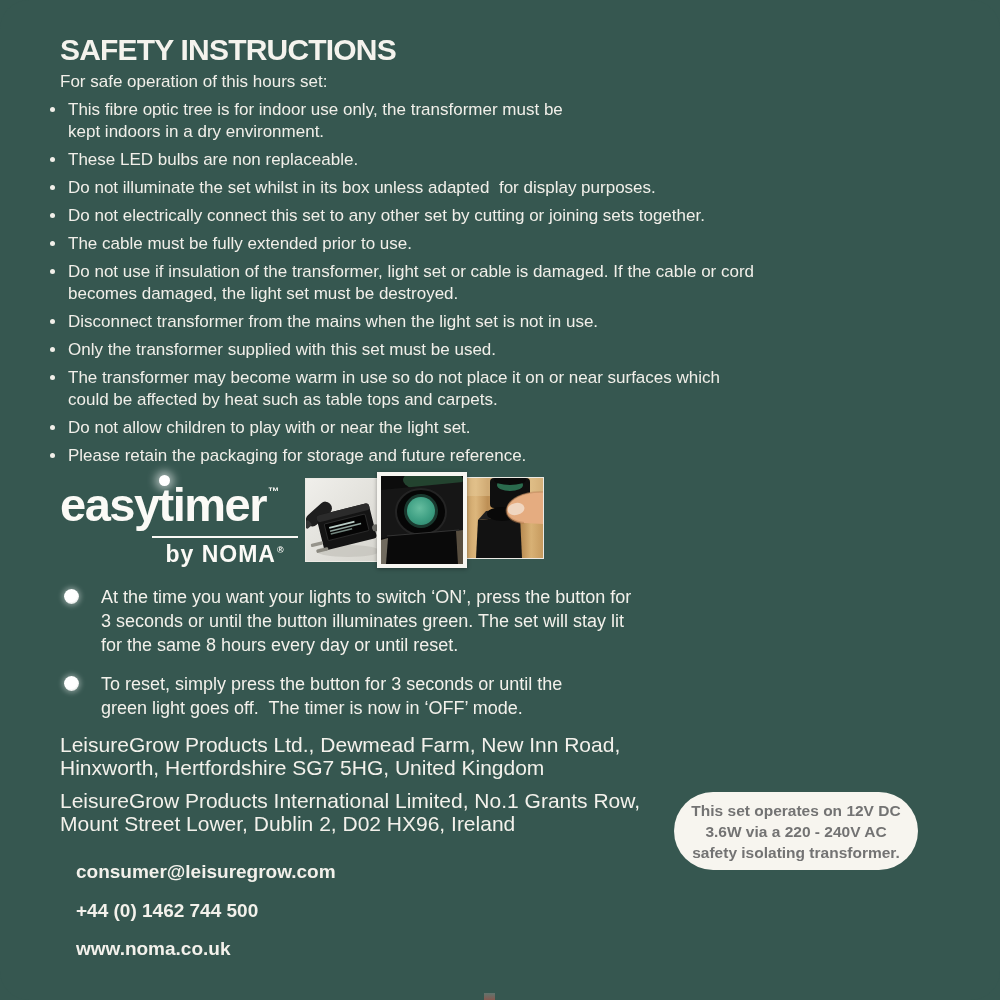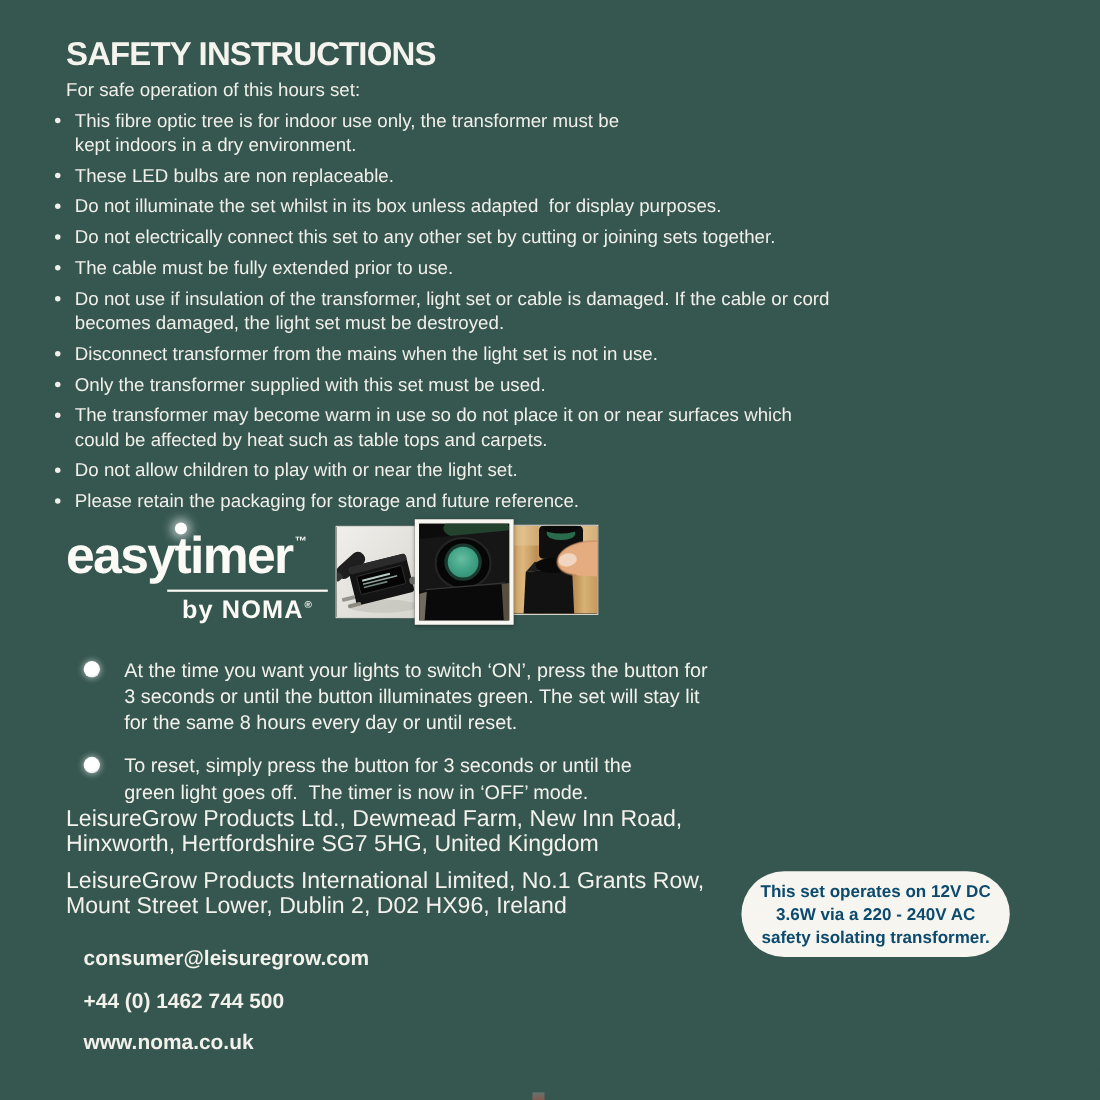--- a/index.html
+++ b/index.html
@@ -34,7 +34,7 @@
           box-shadow:0 1px 4px rgba(0,0,0,.35);}
   #photo3{left:463px;top:477px;width:79px;height:80px;border:1px solid #eceae4;z-index:1;}
 
-  .timer{position:absolute;left:60px;top:581px;width:660px;list-style:none;margin:16px;padding:0;}
+  .timer{position:absolute;left:60px;top:581px;width:660px;list-style:none;margin:4px;padding:0;}
   .t-item{position:relative;padding-left:37px;margin-bottom:15px;font-size:18px;line-height:24px;
           color:#f3f1eb;white-space:pre-wrap;}
   .t-dot{position:absolute;left:0;top:4px;width:15px;height:15px;border-radius:50%;

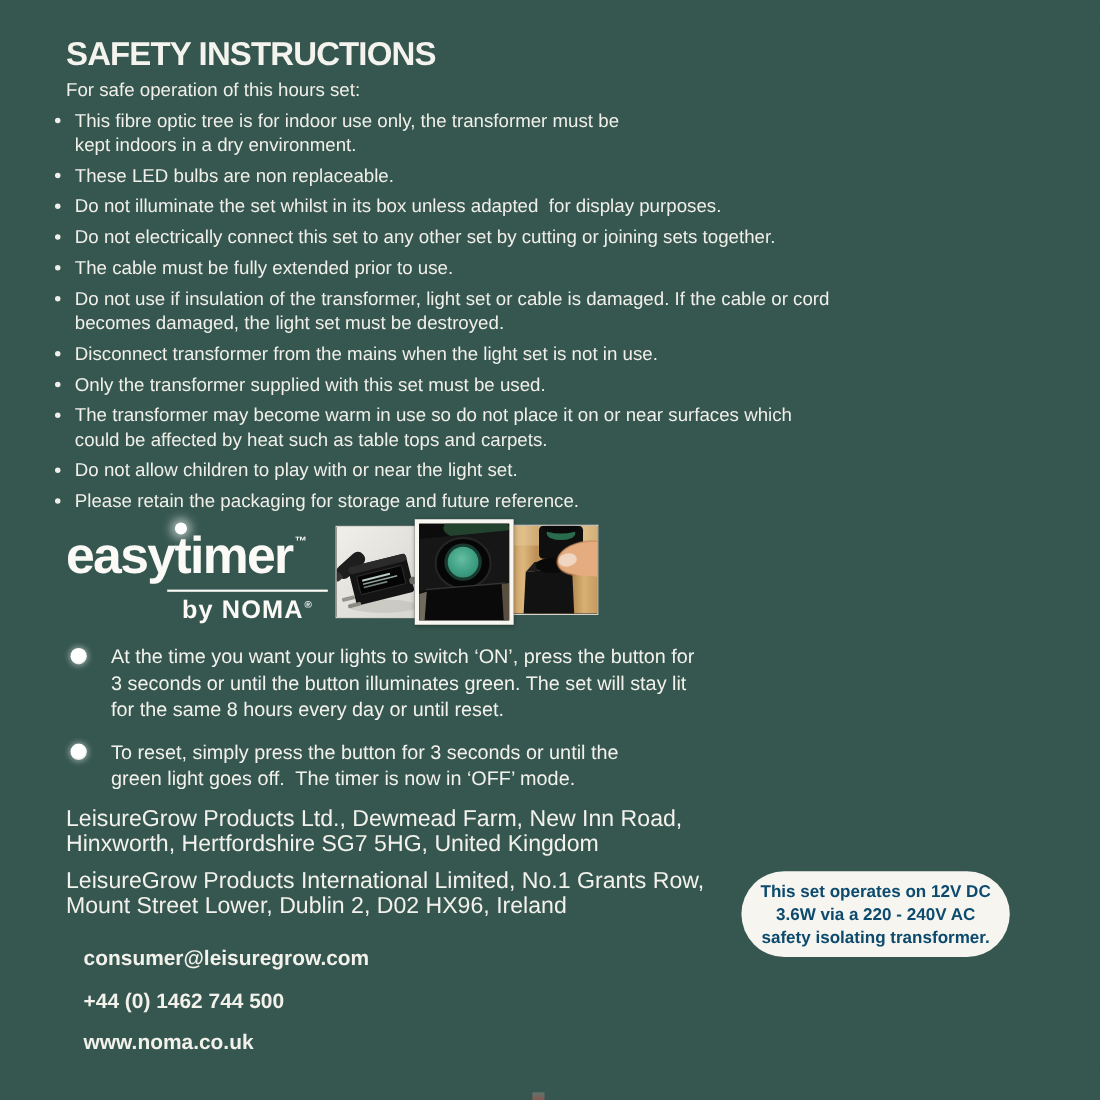--- a/index.html
+++ b/index.html
@@ -48,7 +48,7 @@
   .contact p{margin:16px;font-size:19px;font-weight:700;line-height:22.5px;color:#f3f1eb;}
 
   .pill{position:absolute;left:674px;top:792px;width:244px;height:78px;border-radius:40px;
-        background:#f7f5ef;color:#0c4a6e;display:flex;align-items:center;justify-content:center;
+        background:#f7f5ef;color:#737373;display:flex;align-items:center;justify-content:center;
         text-align:center;font-size:15.5px;font-weight:700;line-height:21px;white-space:pre-wrap;}
 
   .cutoff{position:absolute;left:484px;top:993px;width:11px;height:7px;

